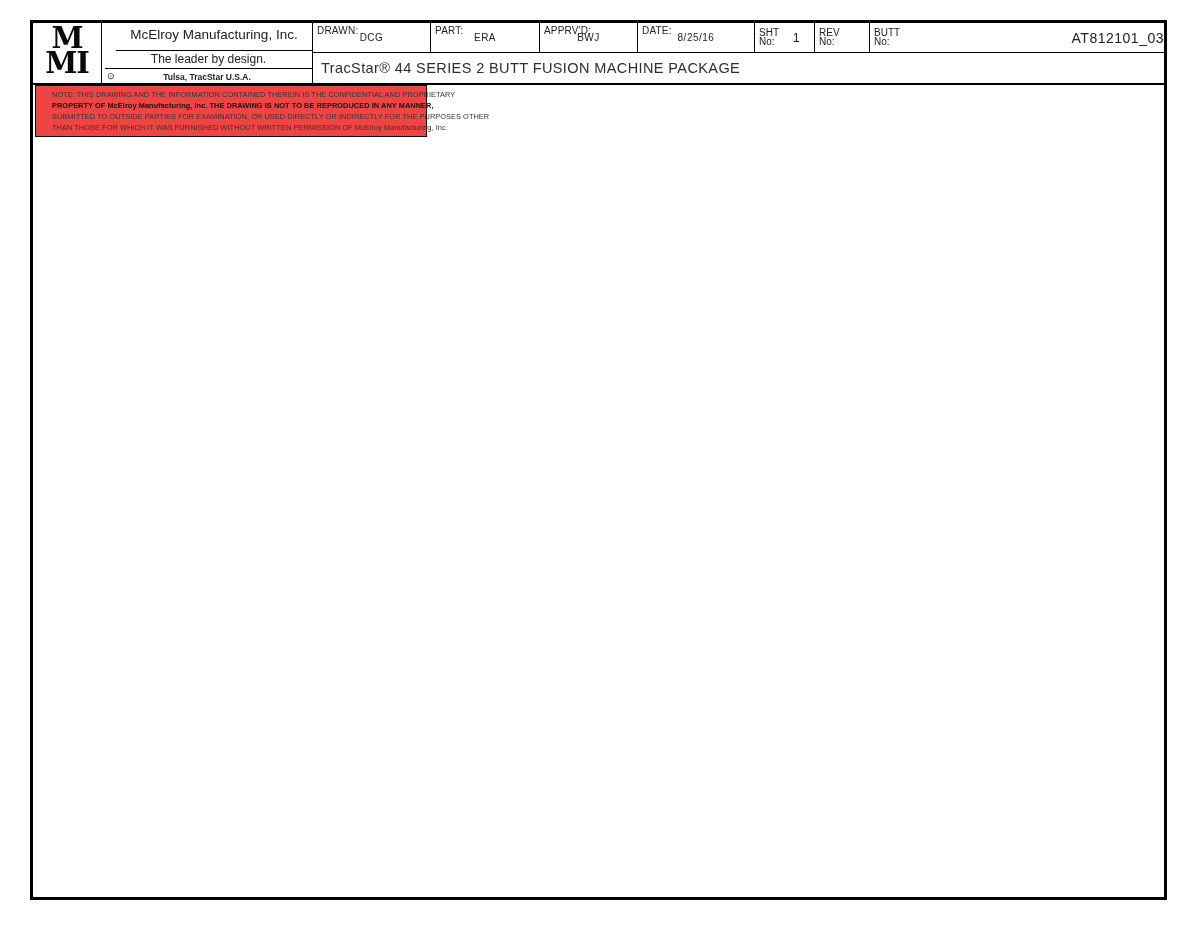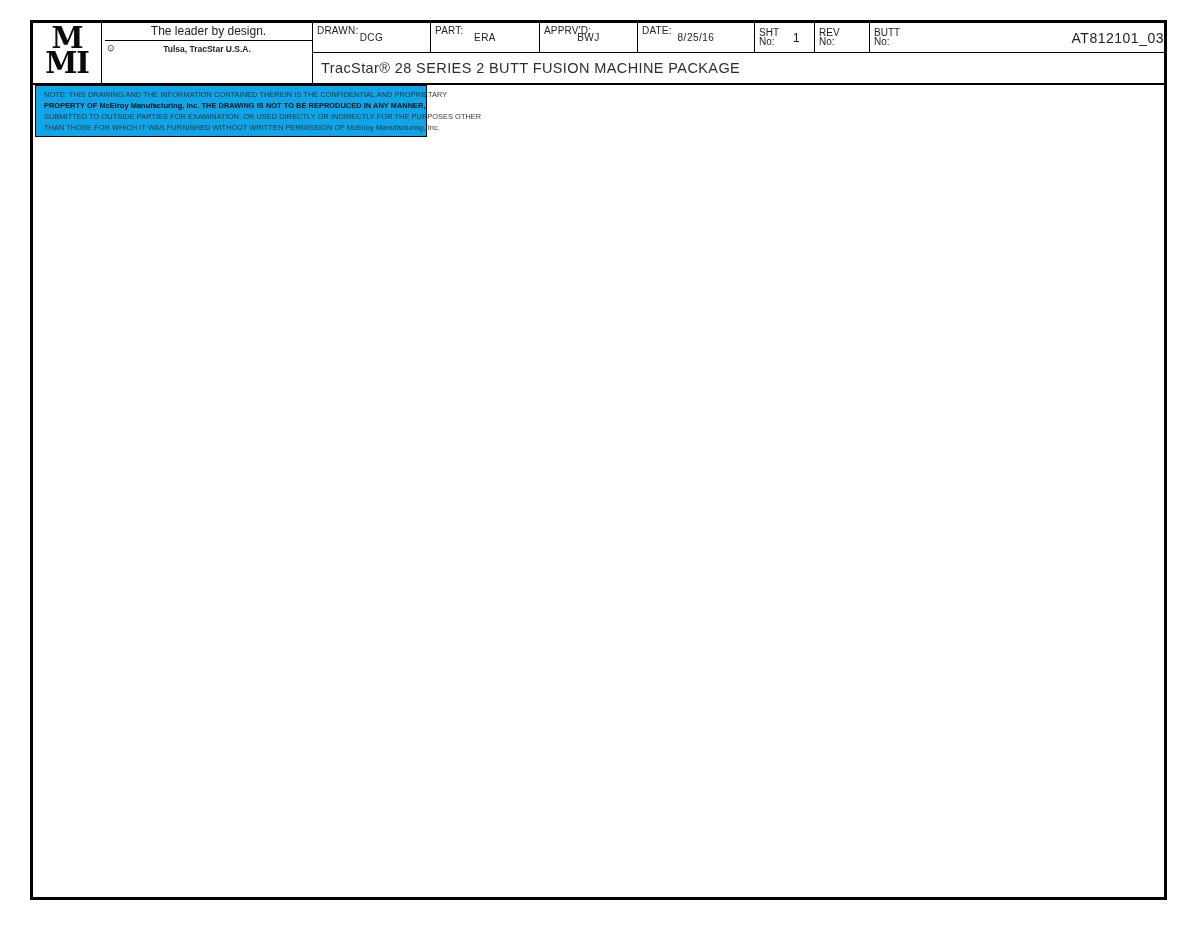--- a/index.html
+++ b/index.html
@@ -308,6 +308,7 @@
         <div class="logo">MI</div>
       </div>
       <div class="co-cell">
+        <div class="co-name">McElroy Manufacturing, Inc.</div>
         <div class="co-tag">The leader by design.</div>
         <div class="co-loc">
           <span class="co-mark">⊙</span>

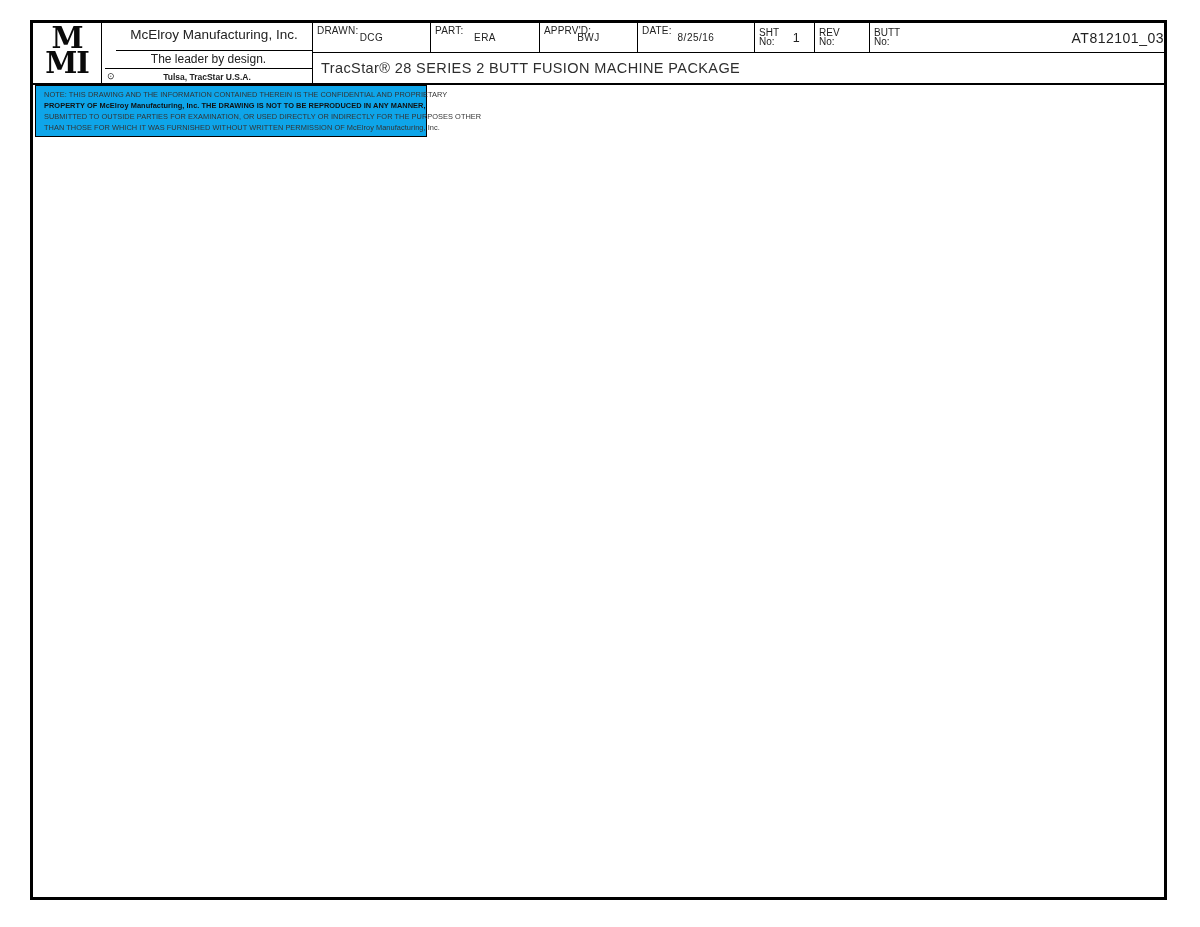--- a/index.html
+++ b/index.html
@@ -347,7 +347,7 @@
           </div>
         </div>
         <div class="trow">
-          <span class="dtitle">TracStar® 28 SERIES 2 BUTT FUSION MACHINE PACKAGE</span>
+          <span class="dtitle">TracStar® 44 SERIES 2 BUTT FUSION MACHINE PACKAGE</span>
         </div>
       </div>
     </div>

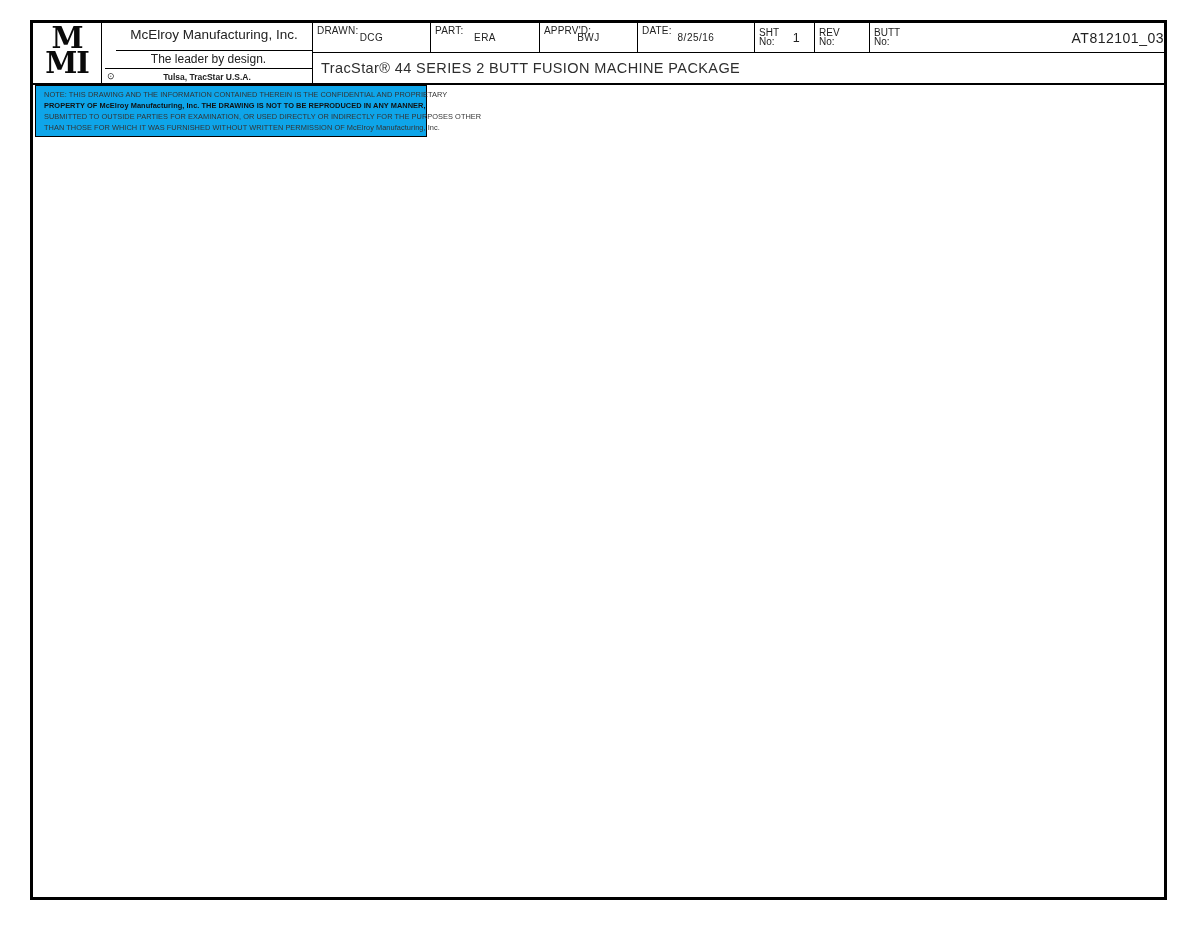--- a/index.html
+++ b/index.html
@@ -30,7 +30,7 @@
   .dtitle{font-size:14.5px;letter-spacing:0.4px;color:#2e2e2e;}
   
   .note{position:absolute;left:2px;top:62px;width:392px;height:52px;border:1.5px solid #000;
-        box-sizing:border-box;padding:3px 8px;background:#0ea5e9;}
+        box-sizing:border-box;padding:3px 16px;background:#ef4444;}
   .nl{font-size:7.4px;line-height:11px;letter-spacing:0.05px;color:#333;white-space:nowrap;}
   .nl.b{font-weight:bold;color:#111;}
   

